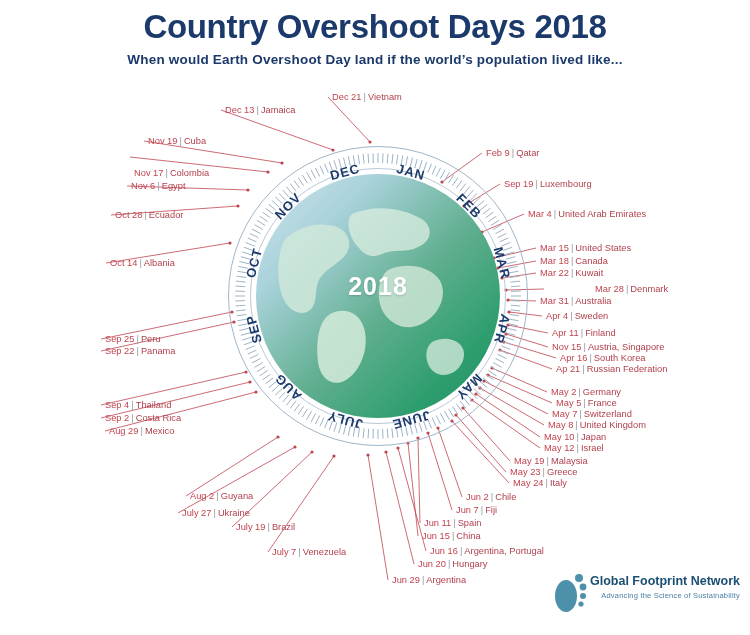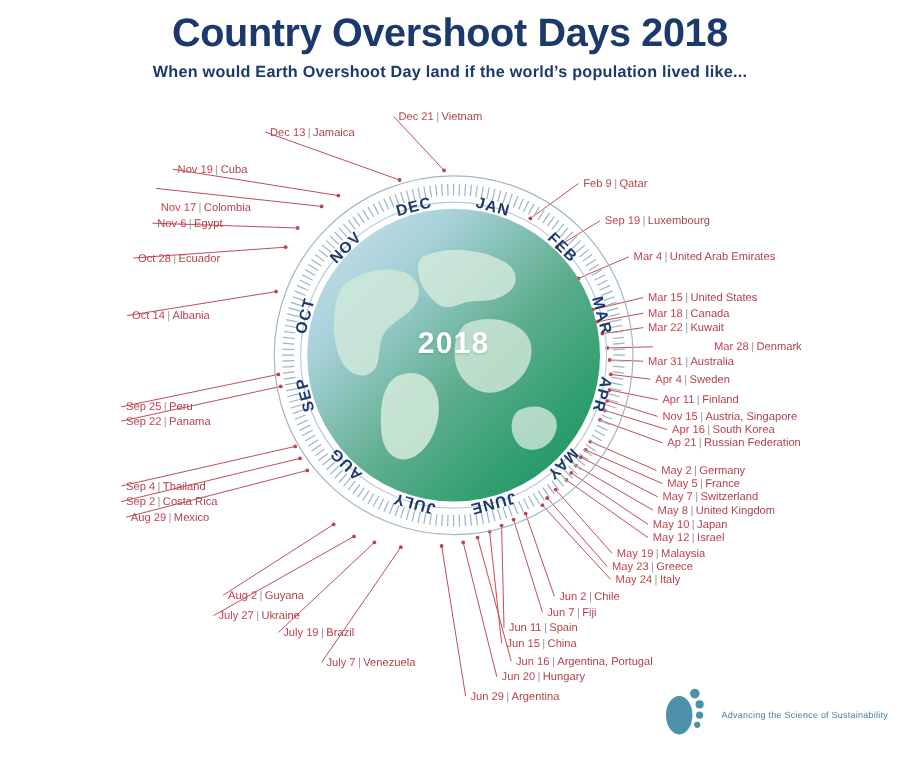--- a/index.html
+++ b/index.html
@@ -543,6 +543,7 @@
       <circle cx="33" cy="28" r="3" fill="#2e7d9b" opacity="0.85"></circle>
       <circle cx="31" cy="36" r="2.6" fill="#2e7d9b" opacity="0.85"></circle>
     </svg>
+    <div class="gfn-name">Global Footprint Network</div>
     <div class="gfn-tag">Advancing the Science of Sustainability</div>
   </div>
 

